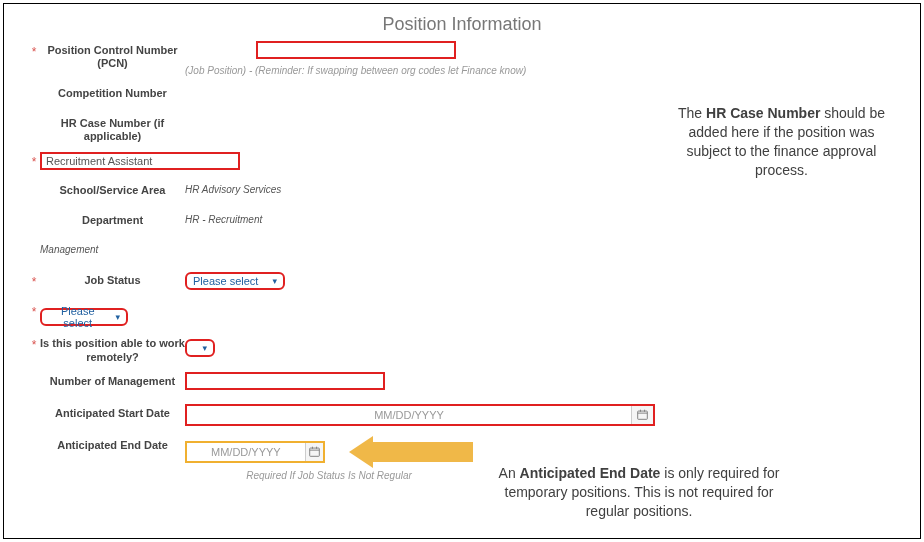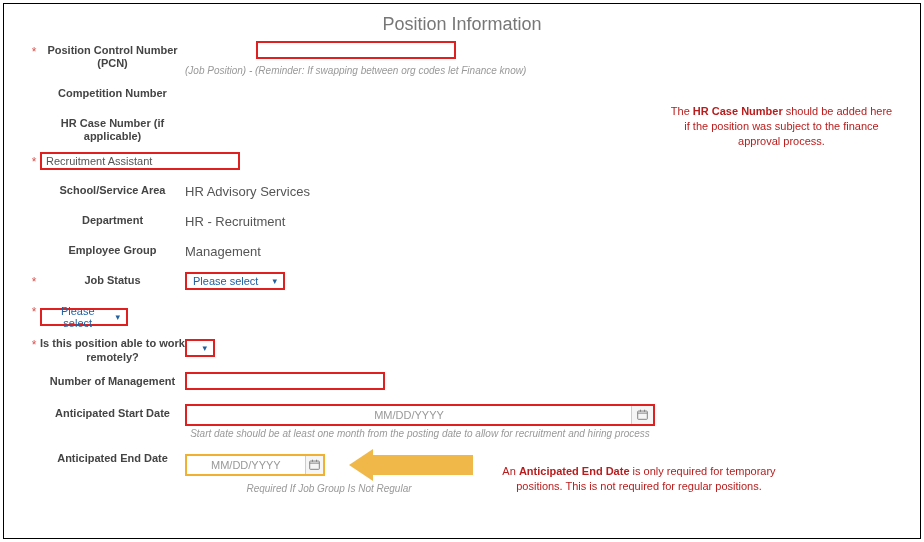--- a/index.html
+++ b/index.html
@@ -127,8 +127,8 @@
   
   .annot {
     position: absolute;
-    font-size: 11px;
-    color: #b91c1c;
+    font-size: 14px;
+    color: #404040;
     line-height: 1.35;
   }
 </style>

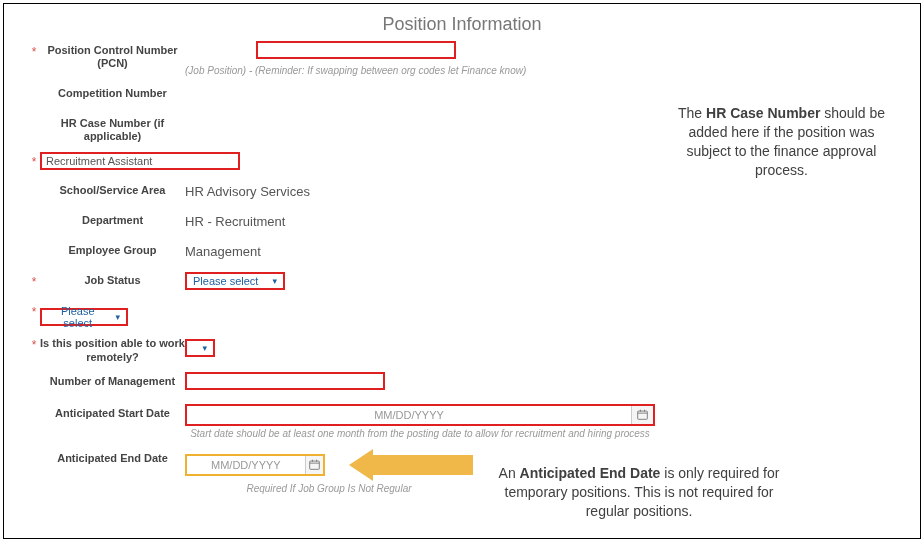--- a/index.html
+++ b/index.html
@@ -62,9 +62,10 @@
   .red-box { border-color: #e02020; }
   .yellow-box { border-color: #f0b030; }
   .plain-val {
-    font-size: 13px;
+    font-size: 10px;
     color: #555;
     padding-top: 3px;
+    font-style: italic;
   }
   .hint {
     font-size: 10px;

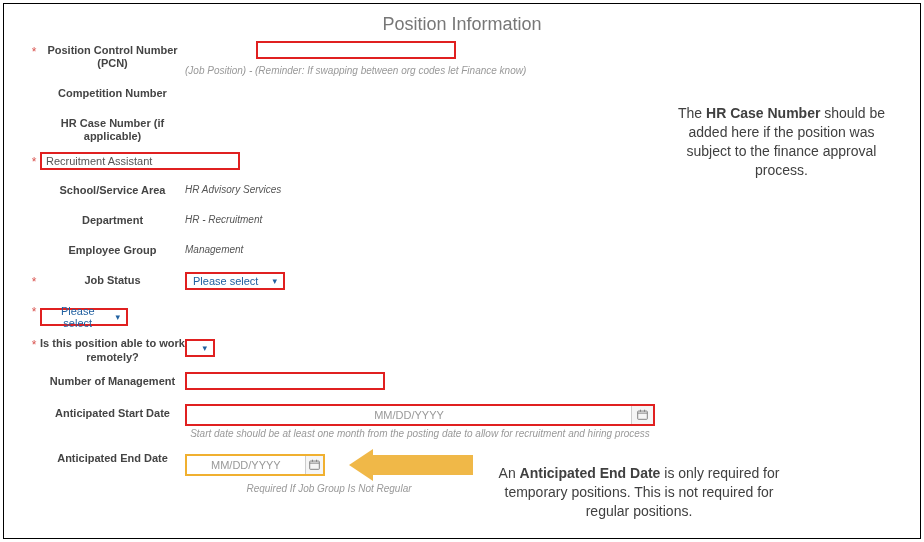--- a/index.html
+++ b/index.html
@@ -180,7 +180,6 @@
 
   <div class="row">
     <div class="req"></div>
-    <div class="label">Employee Group</div>
     <div class="plain-val">Management</div>
   </div>
 

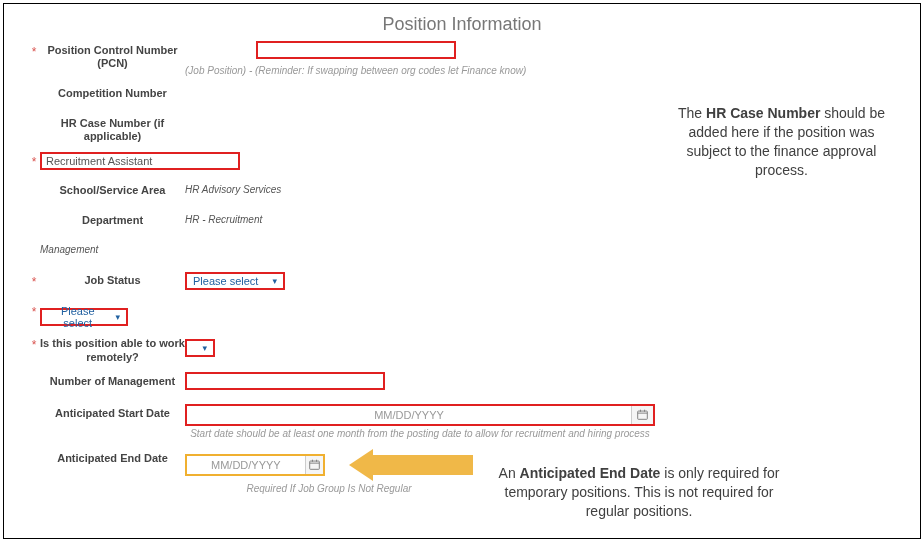--- a/index.html
+++ b/index.html
@@ -80,6 +80,7 @@
     font-size: 11px;
     color: #2060a0;
     padding: 0 6px;
+    border-radius: 6px;
   }
   .select-box .caret {
     font-size: 9px;

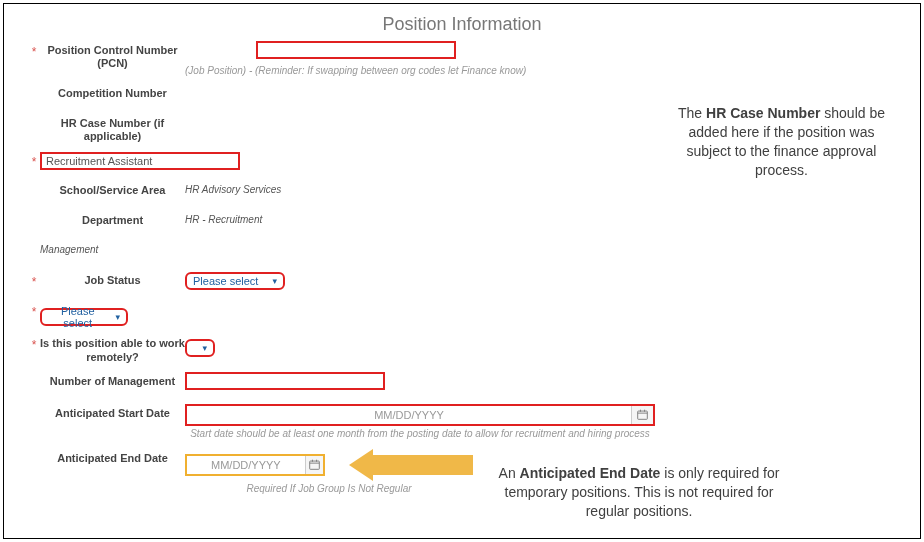--- a/index.html
+++ b/index.html
@@ -239,7 +239,6 @@
           </svg>
         </div>
       </div>
-      <div class="hint">Start date should be at least one month from the posting date to allow for recruitment and hiring process</div>
     </div>
   </div>
 

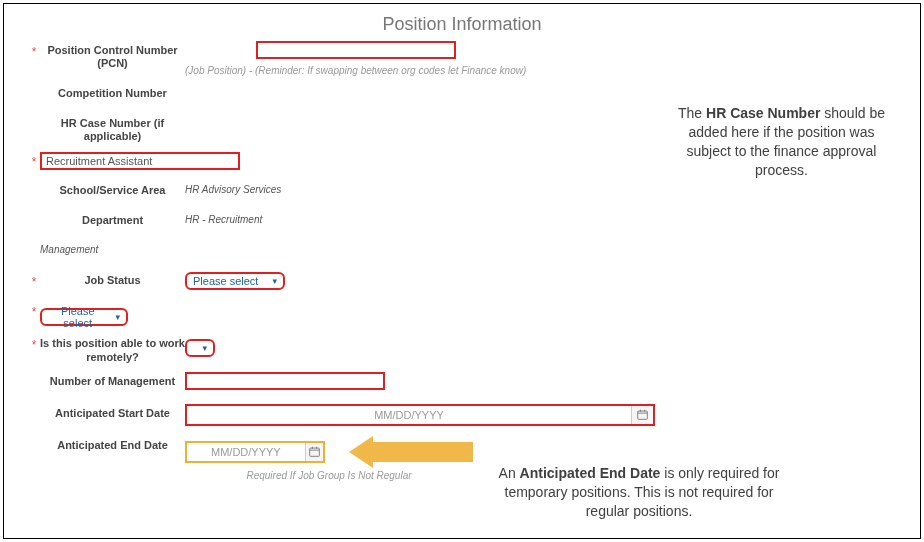--- a/index.html
+++ b/index.html
@@ -263,7 +263,7 @@
           <div class="arrow-body" style="width:100px"></div>
         </div>
       </div>
-      <div class="hint">Required If Job Group Is Not Regular</div>
+      <div class="hint">Required If Job Status Is Not Regular</div>
     </div>
   </div>
 

